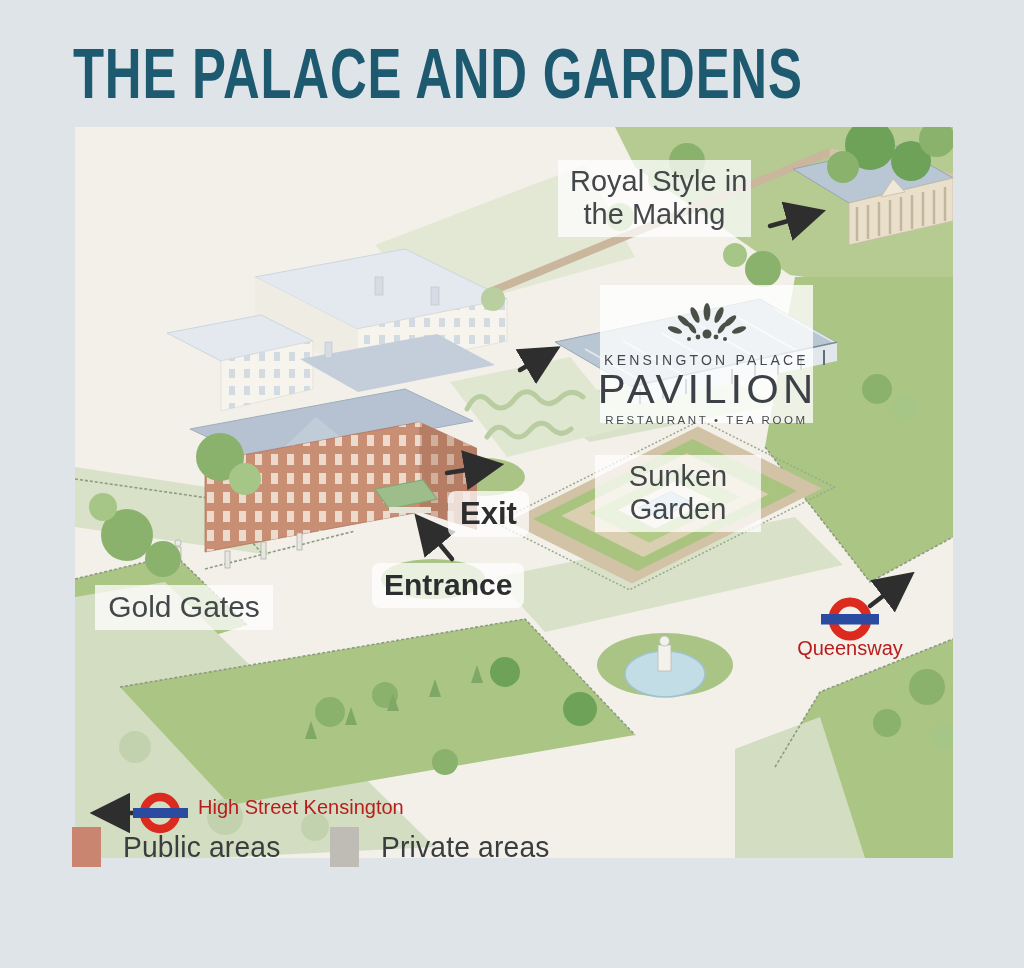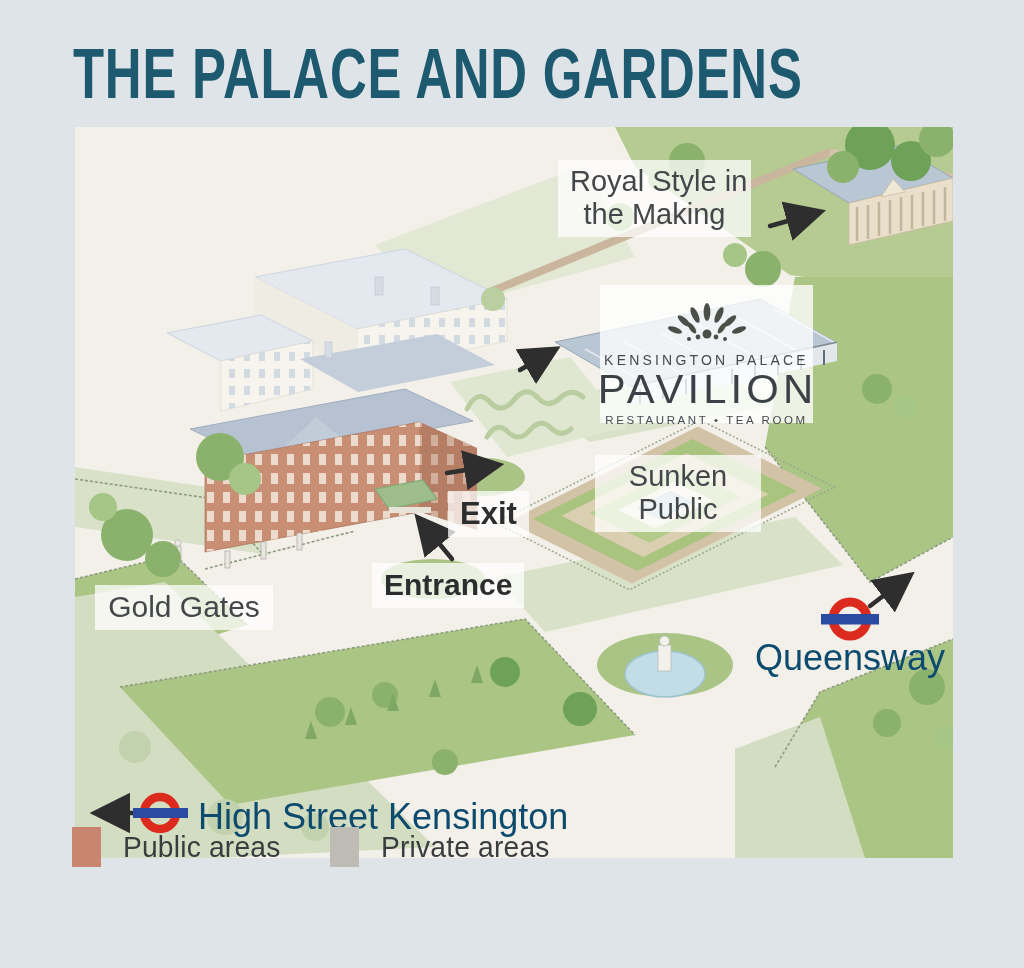--- a/index.html
+++ b/index.html
@@ -19,7 +19,7 @@
   .map-label { position:absolute; background:rgba(255,255,255,0.74); color:#43474a;
                font-size:29px; line-height:1.15; padding:5px 12px 5px; text-align:center;
                white-space:nowrap; }
-  .map-label.bold { font-weight:700; color:#2b2d2e; }
+  .map-label.bold { font-weight:700; color:#2b2d2e;border-radius:8px; }
 
   .pav-logo { position:absolute; left:525px; top:158px; width:213px; height:138px;
               background:rgba(255,255,255,0.78); text-align:center; color:#3f444a;

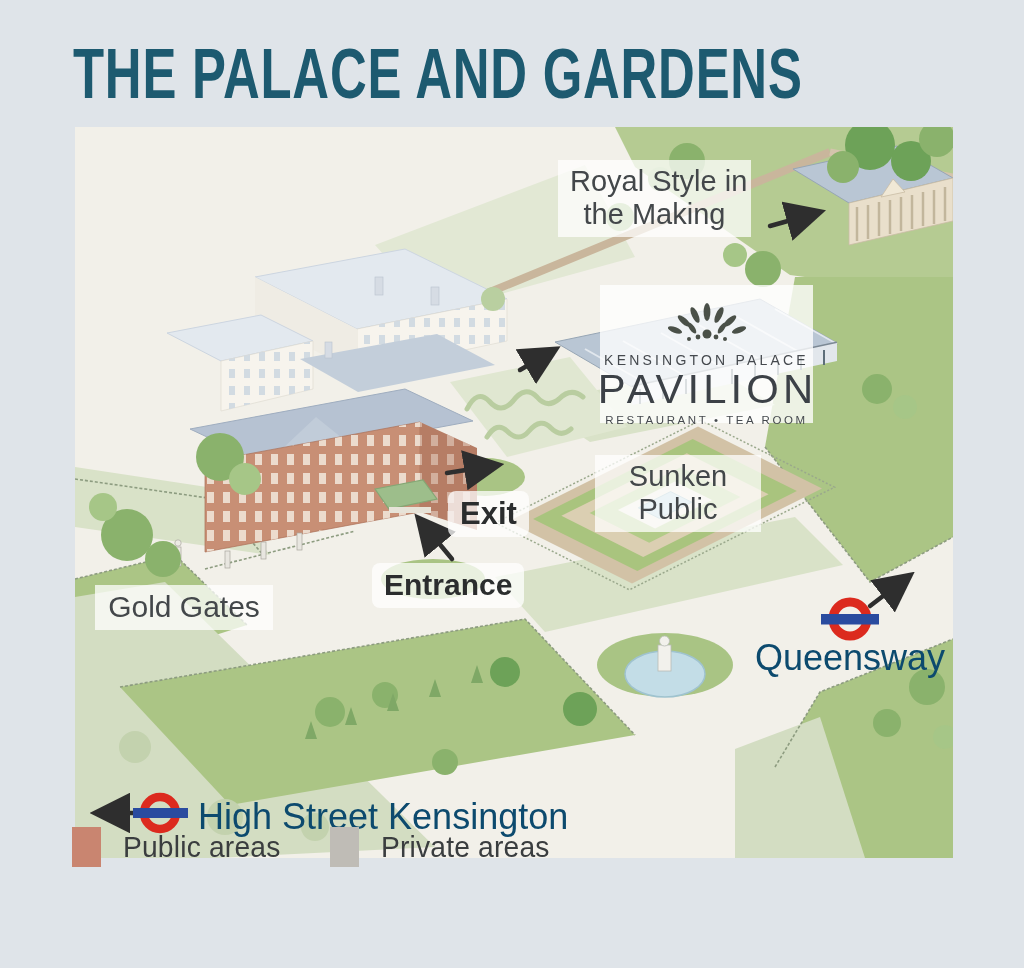--- a/index.html
+++ b/index.html
@@ -277,7 +277,7 @@
 
     <div class="map-label" style="left:520px; top:328px; width:166px;">
       <span>Sunken</span><br>
-      <span>Public</span>
+      <span>Garden</span>
     </div>
 
     <div class="map-label bold" style="left:373px; top:364px; font-size:31px;">Exit</div>

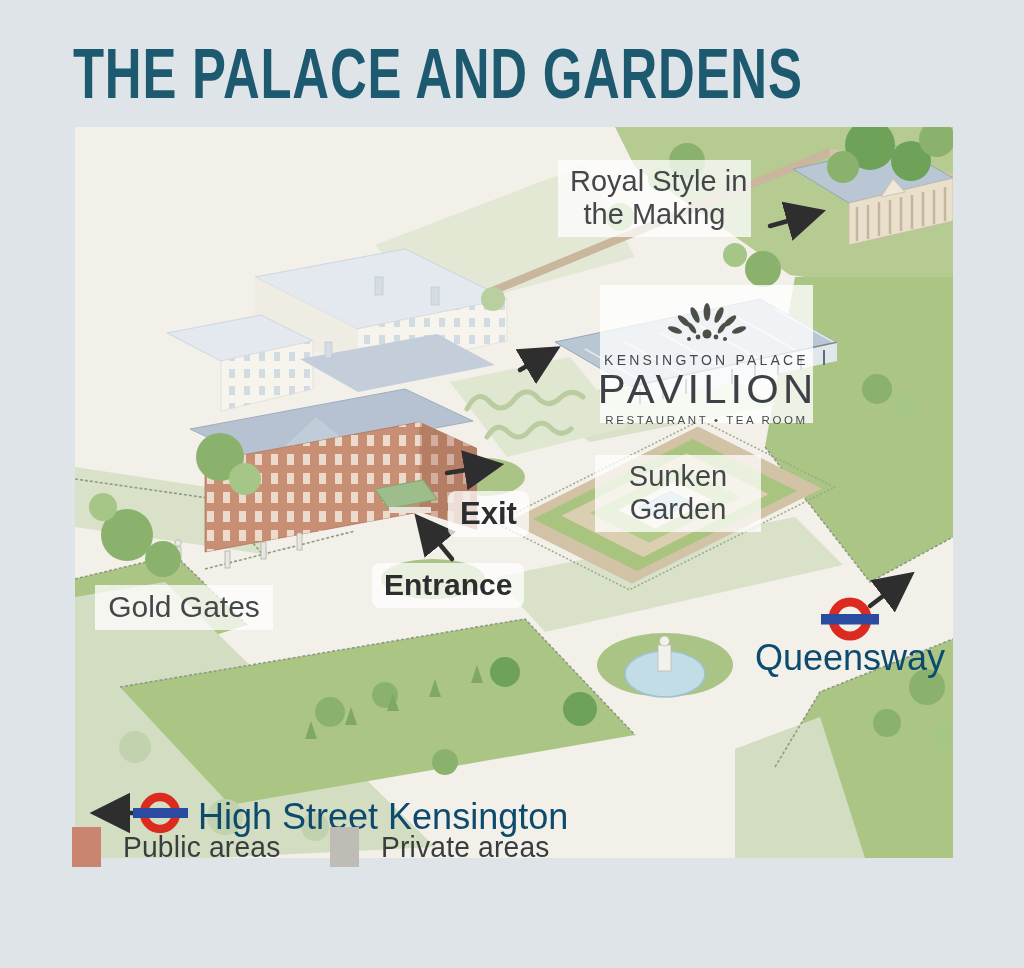--- a/index.html
+++ b/index.html
@@ -35,7 +35,7 @@
   .legend-label { font-size:30px; color:#3a3d3f; letter-spacing:0.2px; transform:scale(0.94,1);
                   transform-origin:left center; white-space:nowrap; }
 
-  .station-name { position:absolute; color:#0c4a6e; font-size:36px; white-space:nowrap; }
+  .station-name { position:absolute; color:#b91c1c; font-size:20px; white-space:nowrap; }
 </style>
 </head>
 <body style="background: rgb(223, 228, 233);">

